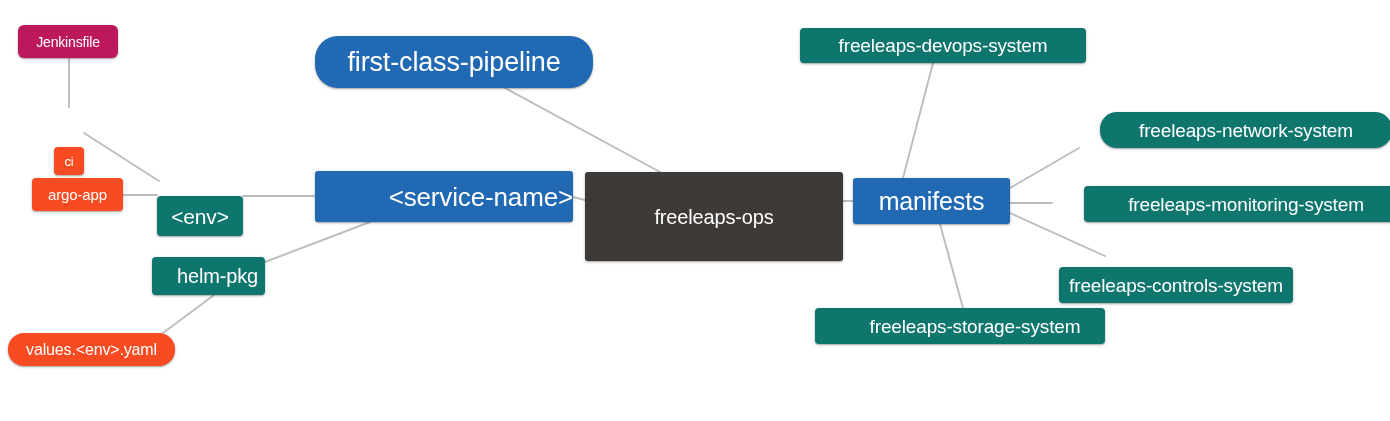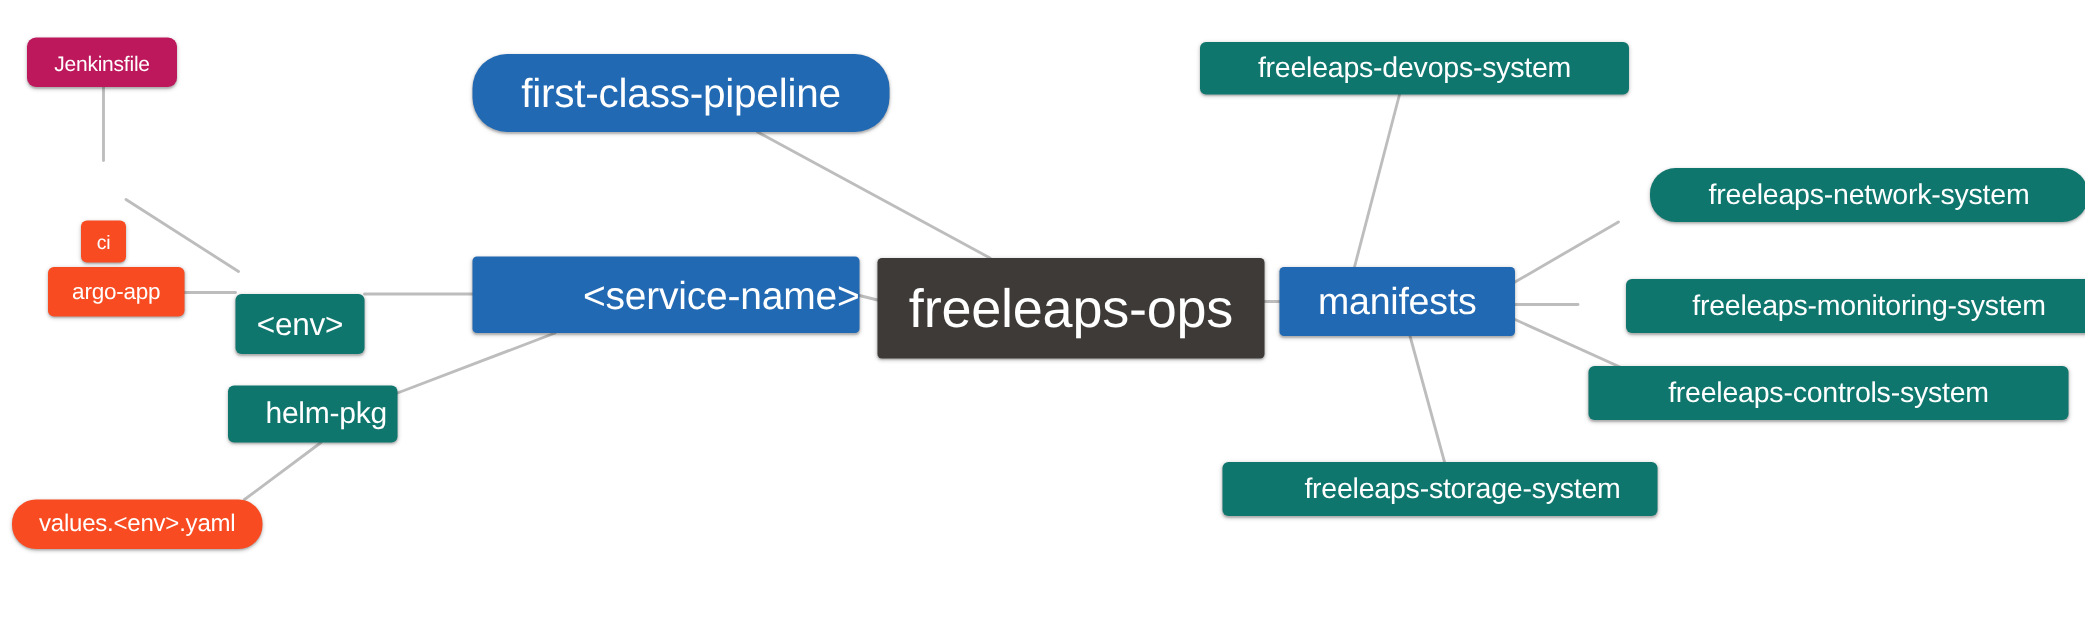--- a/index.html
+++ b/index.html
@@ -115,7 +115,7 @@
       <div class="node blue" style="left: 315px; top: 36px; width: 278px; height: 52px; font-size: 27px; border-radius: 23px;">
         <span class="lbl">first-class-pipeline</span>
       </div>
-      <div class="node root" style="left: 585px; top: 172px; width: 258px; height: 67px; font-size: 36px;">
+      <div class="node root" style="left: 585px; top: 172px; width: 258px; height: 89px; font-size: 20px;">
         <span class="lbl">freeleaps-ops</span>
       </div>
       <div class="node blue" style="left: 853px; top: 178px; width: 157px; height: 46px; font-size: 25px; align-items: center;">

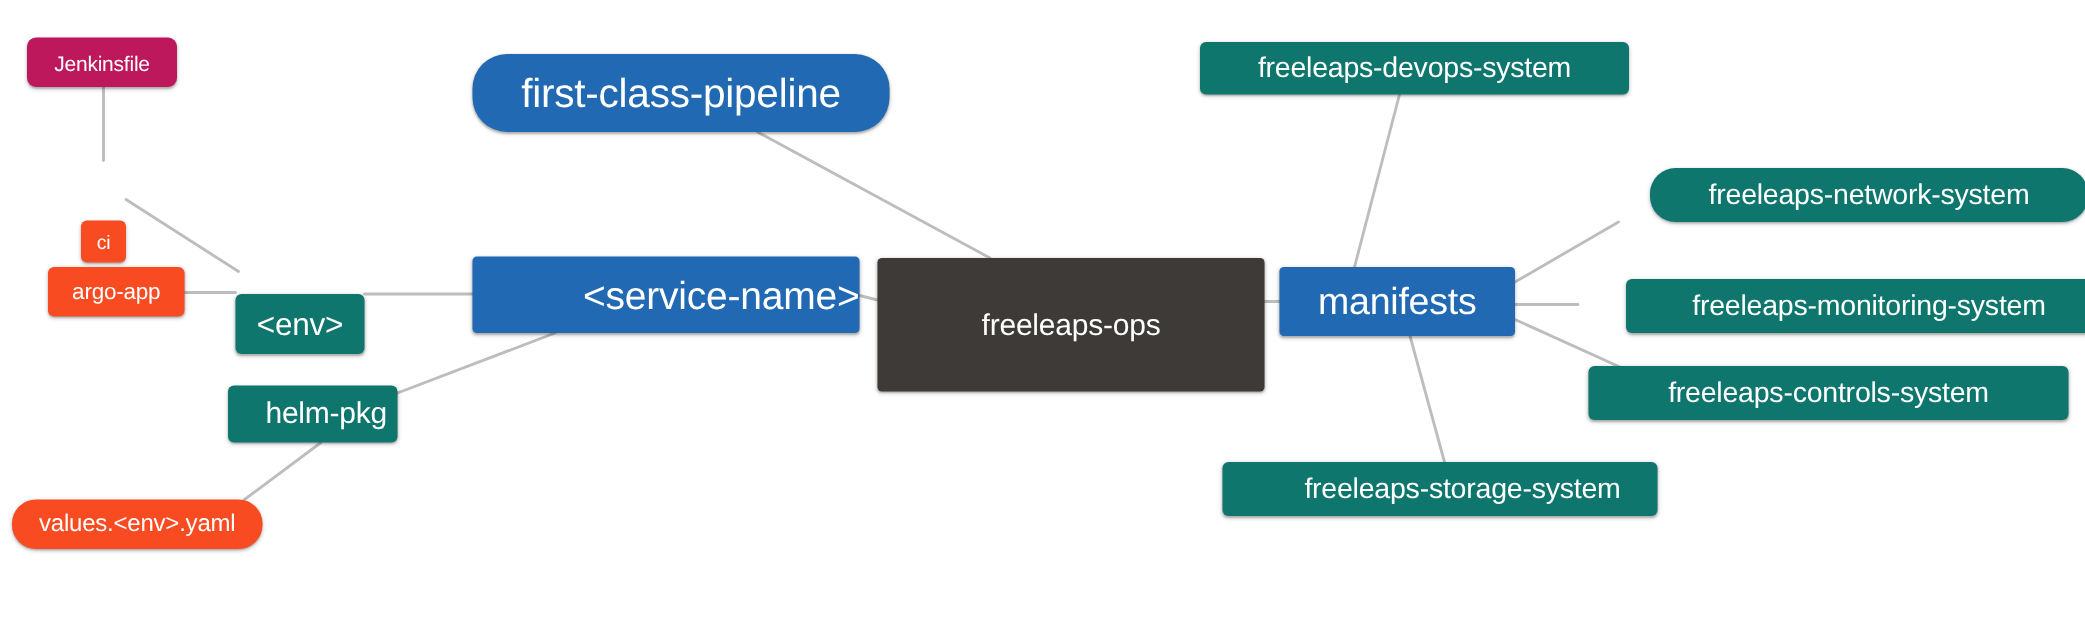--- a/index.html
+++ b/index.html
@@ -130,7 +130,7 @@
       <div class="node green" style="left: 1052px; top: 186px; width: 324px; height: 36px; font-size: 19px; margin-left: 32px;">
         <span class="lbl">freeleaps-monitoring-system</span>
       </div>
-      <div class="node green" style="left: 1059px; top: 244px; width: 320px; height: 36px; font-size: 19px; justify-content: center;">
+      <div class="node green" style="left: 1059px; top: 267px; width: 234px; height: 36px; font-size: 19px; justify-content: center;">
         <span class="lbl">freeleaps-controls-system</span>
       </div>
       <div class="node green" style="left: 815px; top: 308px; width: 290px; height: 36px; font-size: 19px; padding-left: 30px;">

